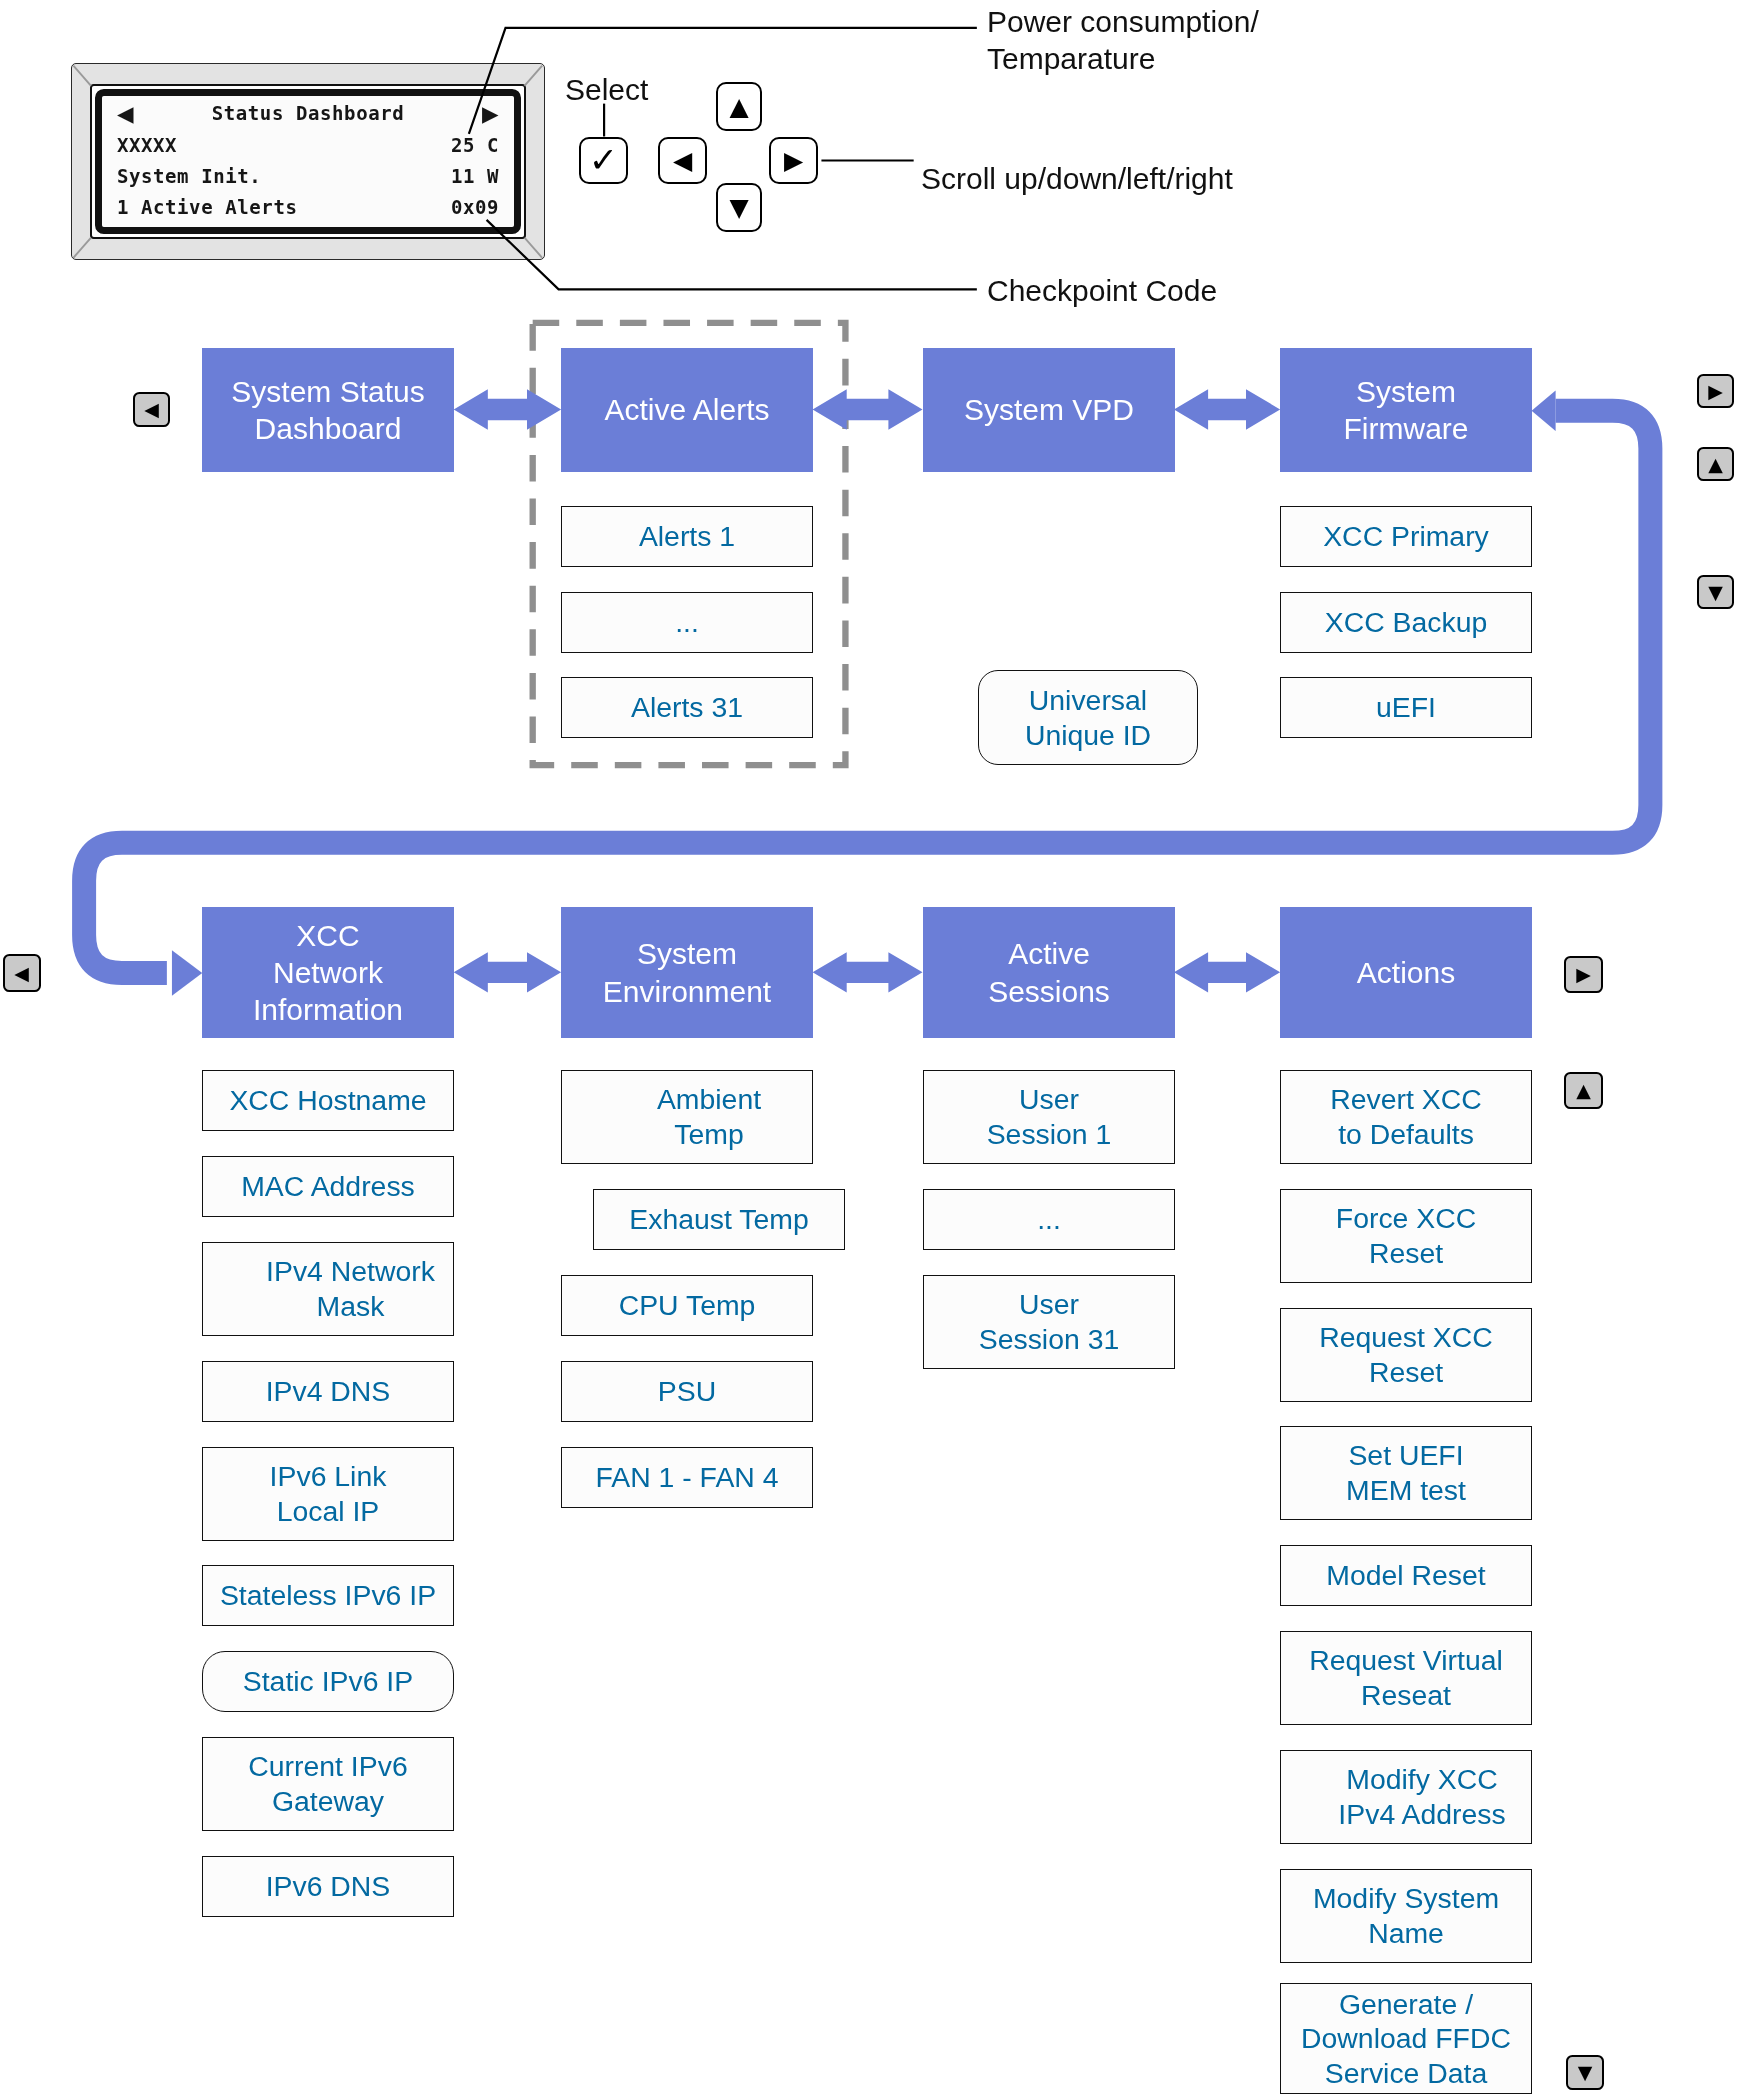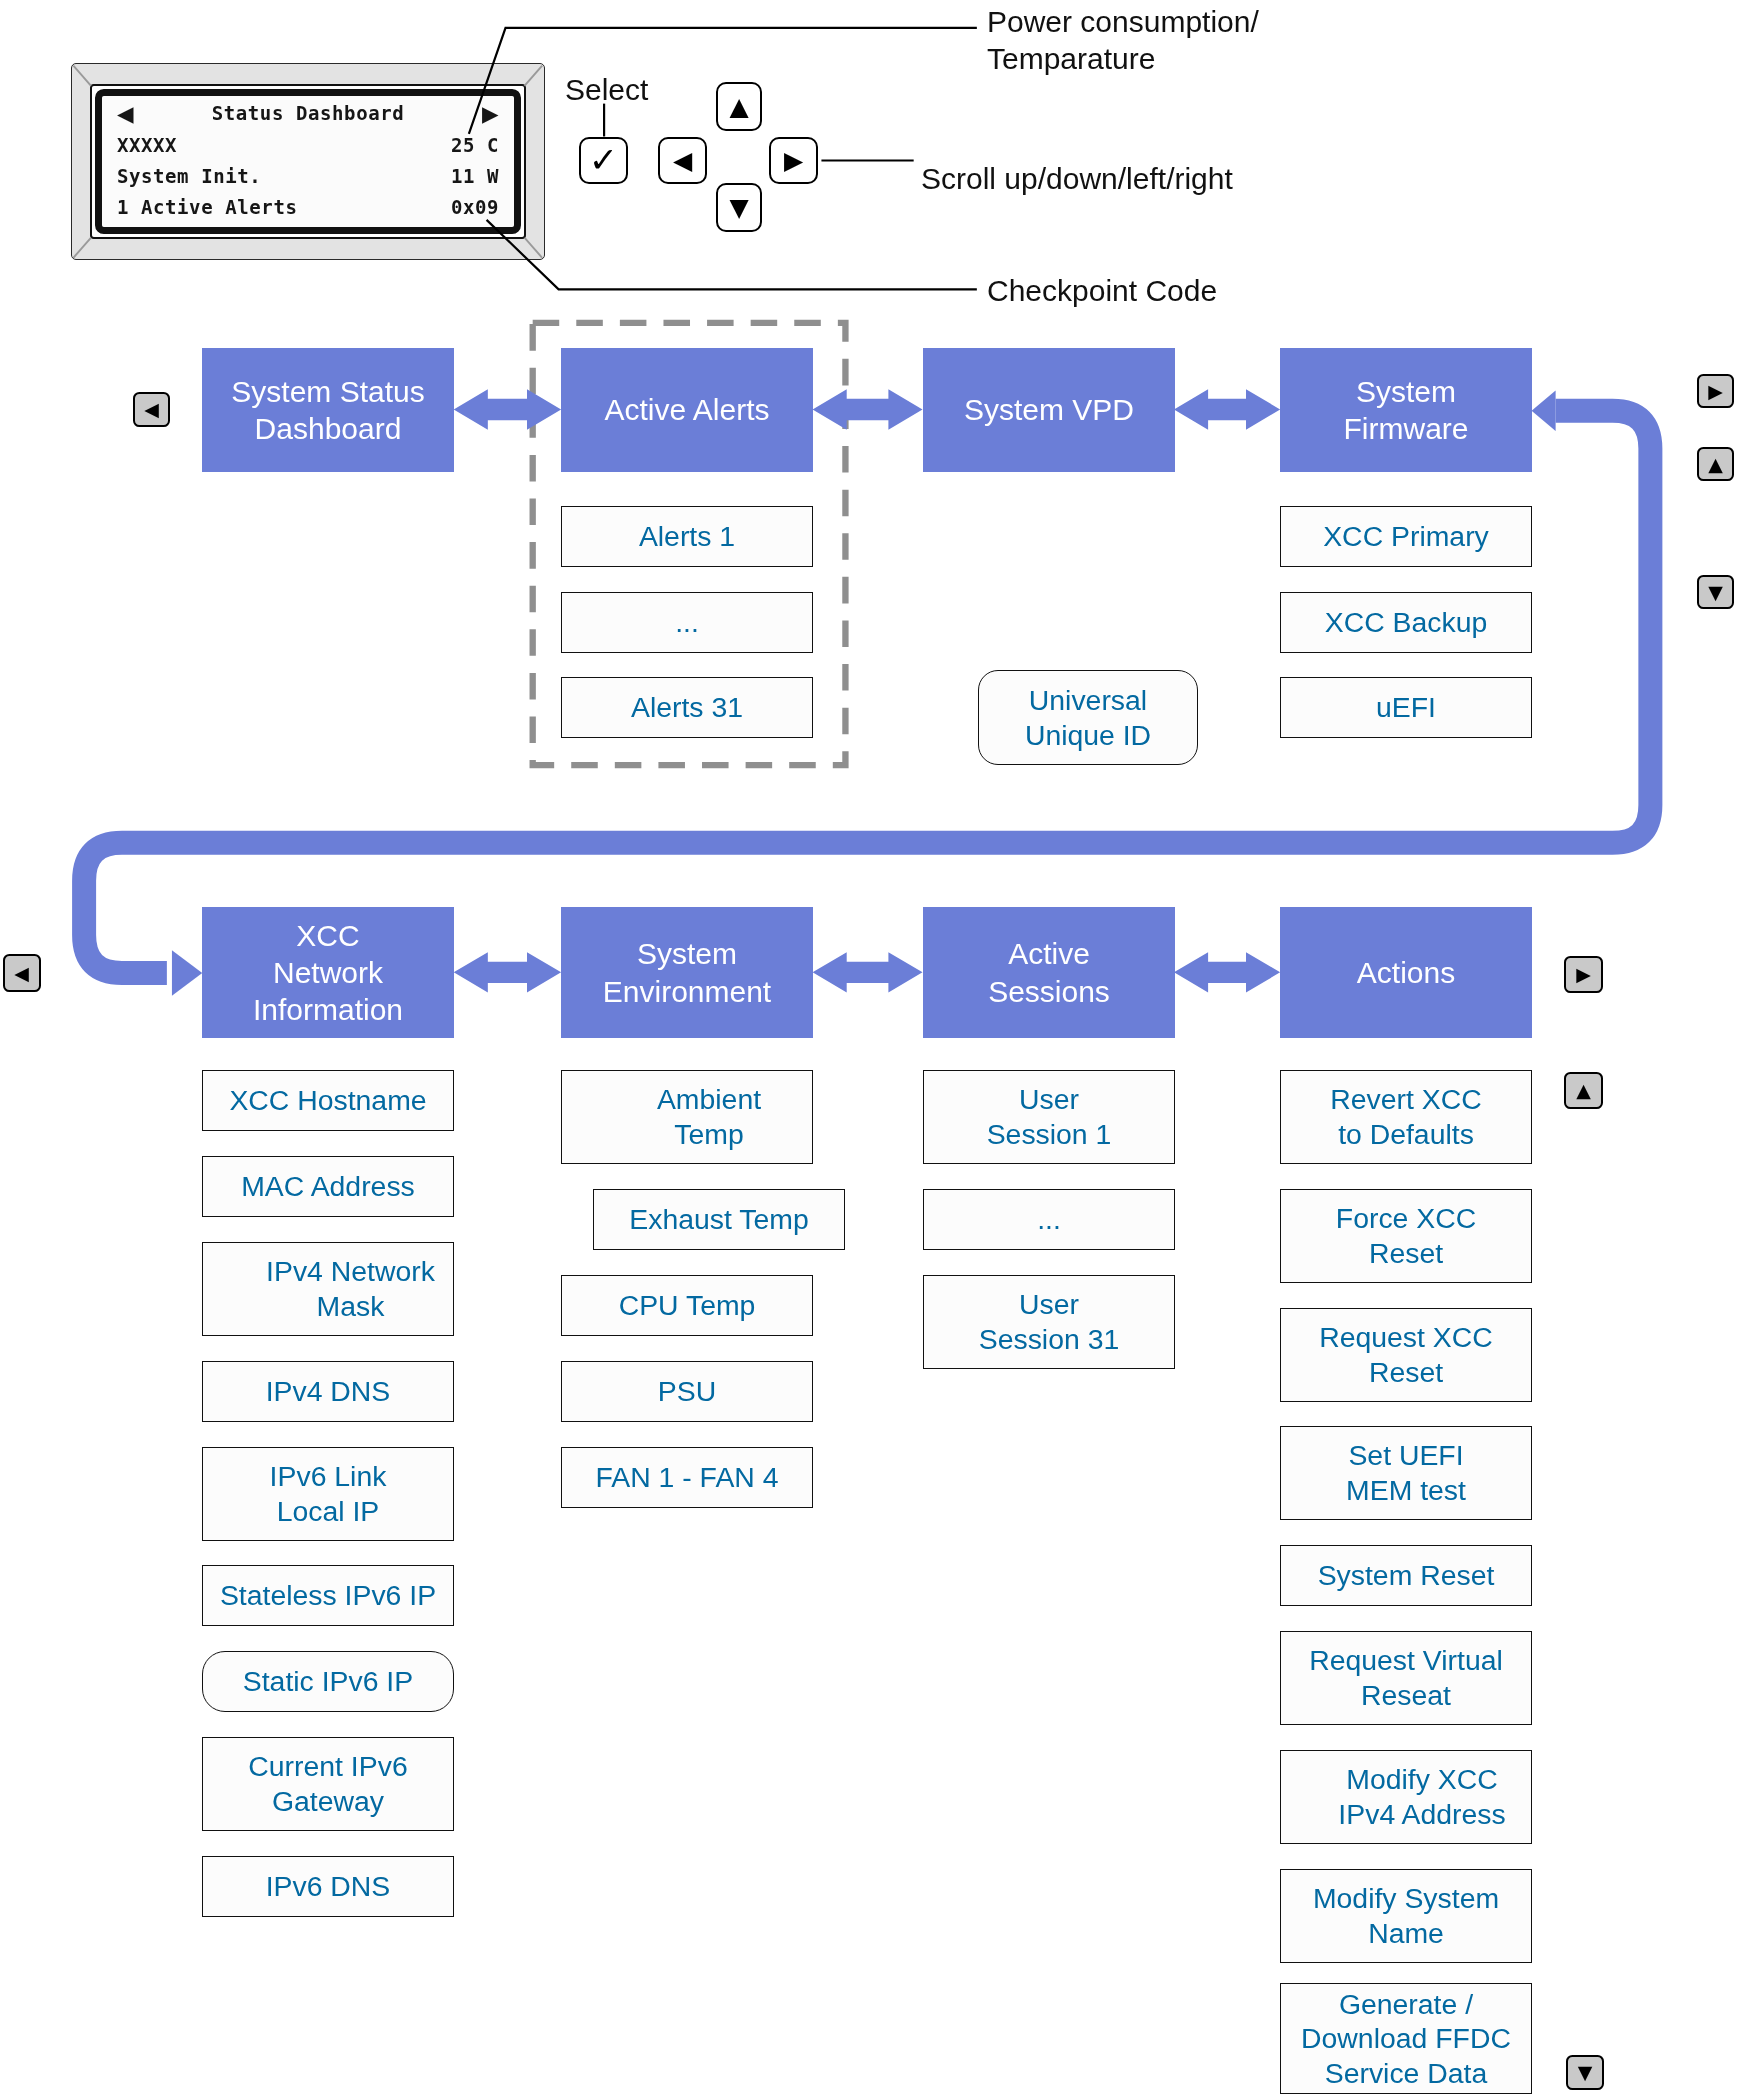--- a/index.html
+++ b/index.html
@@ -236,7 +236,7 @@
 Reset</div>
   <div class="sub" style="left:1280px;top:1426px;width:252px;height:94px;">Set UEFI
 MEM test</div>
-  <div class="sub" style="left:1280px;top:1545px;width:252px;height:61px;">System Reset</div>
+  <div class="sub" style="left:1280px;top:1545px;width:252px;height:61px;">Model Reset</div>
   <div class="sub" style="left:1280px;top:1631px;width:252px;height:94px;">Request Virtual
 Reseat</div>
   <div class="sub" style="left:1280px;top:1750px;width:252px;height:94px;padding-left:32px;">Modify XCC

